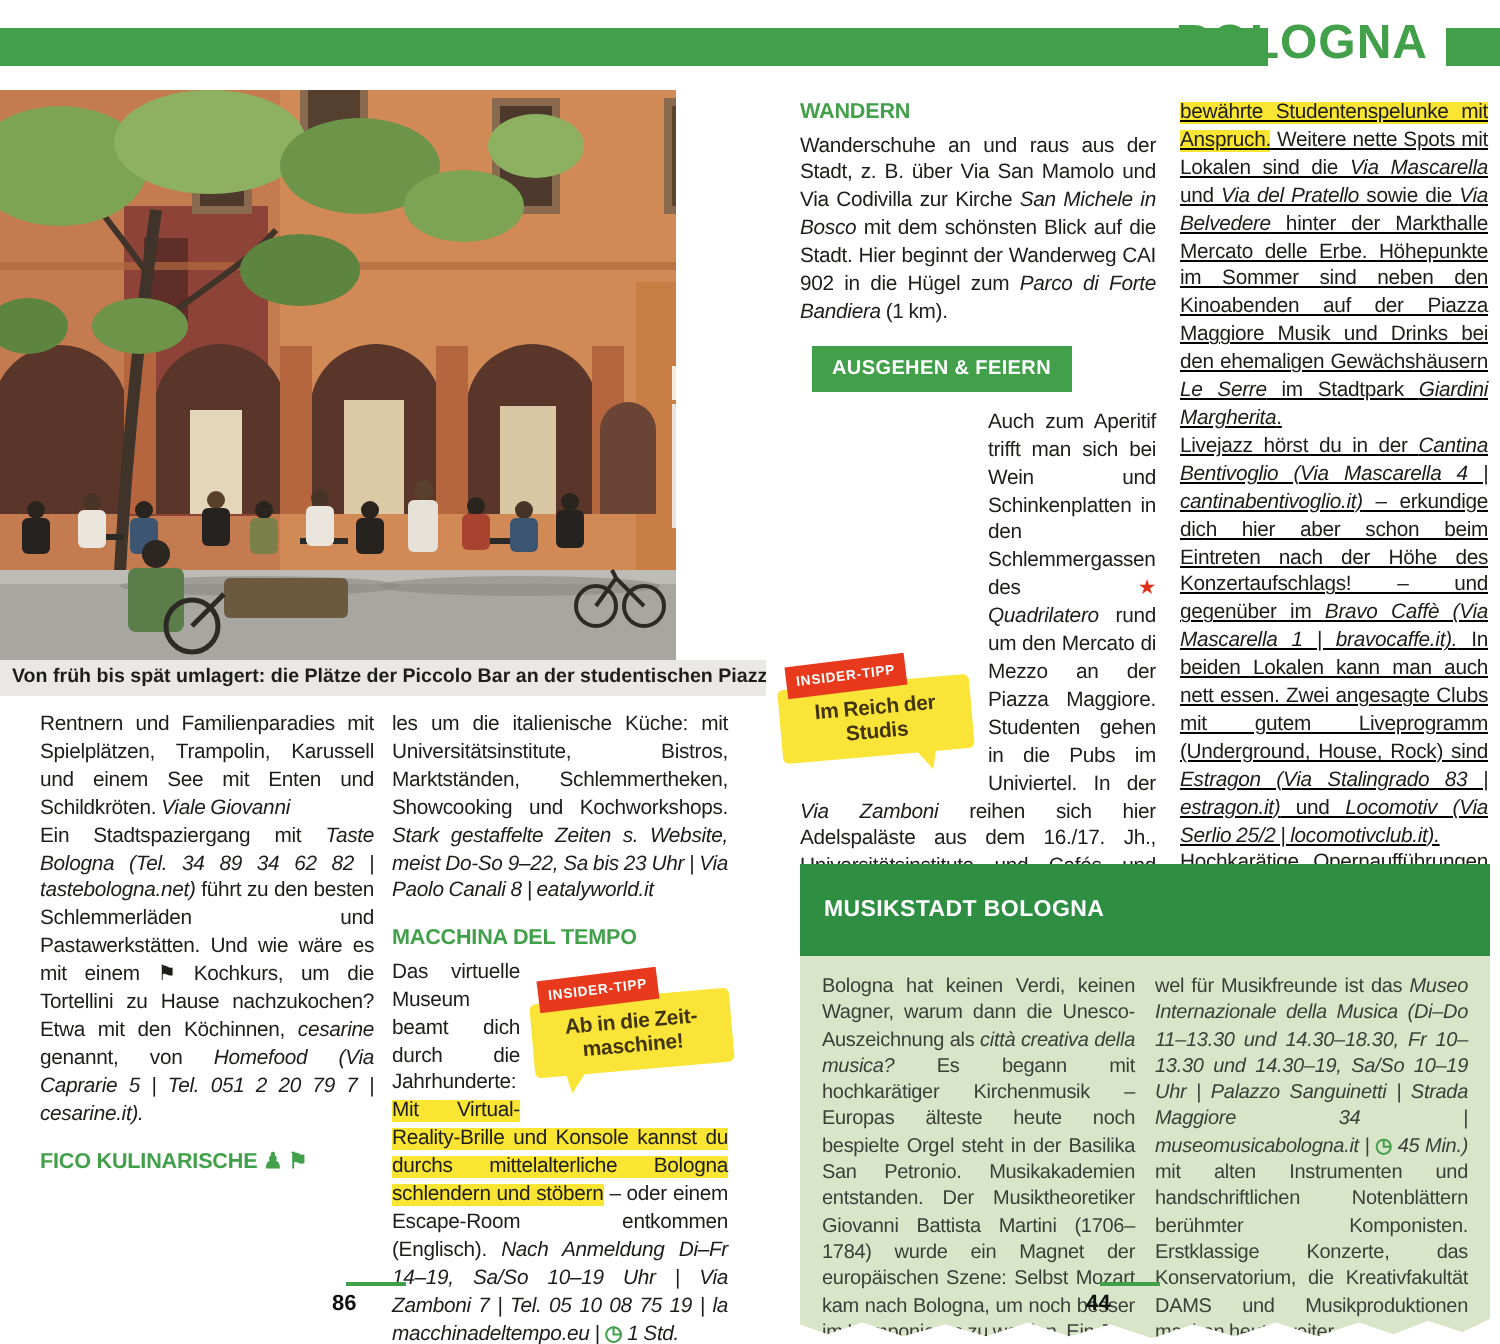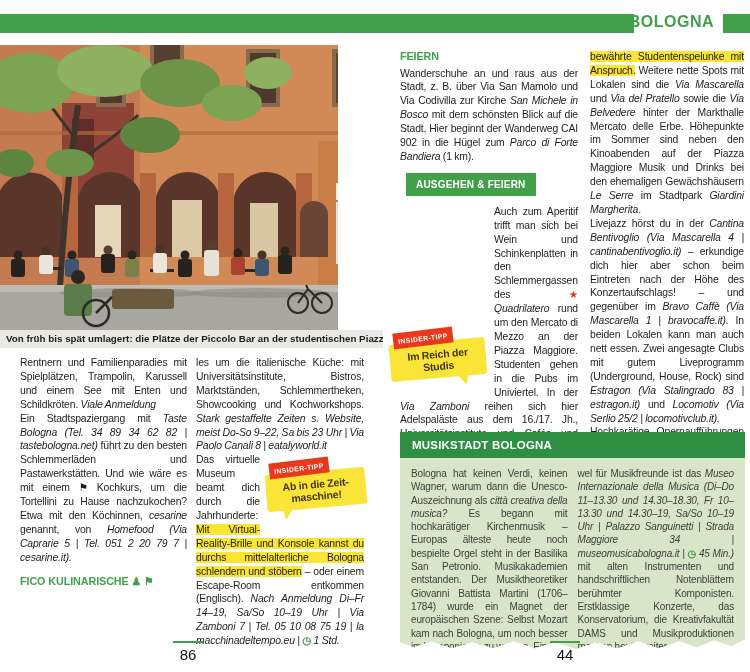--- a/index.html
+++ b/index.html
@@ -16,7 +16,7 @@
   
   .topbar{position:absolute;left:0;top:14px;width:634px;height:19px;background:var(--accent-green);}
   .toptitle{position:absolute;top:10px;right:36px;color:var(--accent-green);
-            font-size:16px;font-weight:bold;letter-spacing:.5px;line-height:24px;}
+            font-size:24px;font-weight:bold;letter-spacing:.5px;line-height:24px;}
   .topsquare{position:absolute;left:723px;top:14px;width:27px;height:19px;background:var(--accent-green);}
   
   .photo{position:absolute;left:0;top:45px;width:338px;height:285px;margin:0;overflow:hidden;}

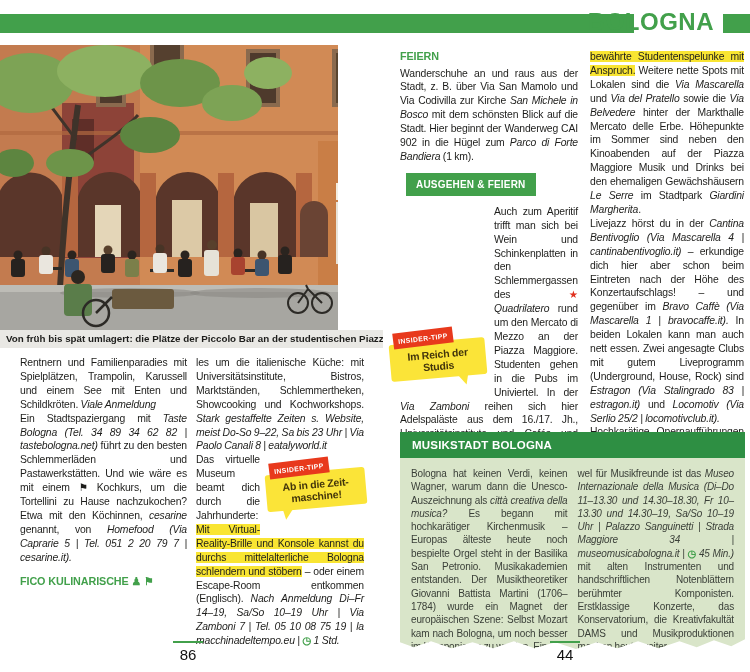--- a/index.html
+++ b/index.html
@@ -208,7 +208,7 @@
   </div>
 
   <div class="col col3">
-    <h3 class="ghead first">FEIERN</h3>
+    <h3 class="ghead first">WANDERN</h3>
     <p class="para"><span>Wanderschuhe an und raus aus der Stadt, z. B. über Via San Mamolo und Via Codivilla zur Kirche </span><span class="i">San Michele in Bosco</span><span> mit dem schönsten Blick auf die Stadt. Hier beginnt der Wanderweg CAI 902 in die Hügel zum </span><span class="i">Parco di Forte Bandiera</span><span> (1 km).</span></p>
     <div class="banner">AUSGEHEN &amp; FEIERN</div>
     <p class="para">

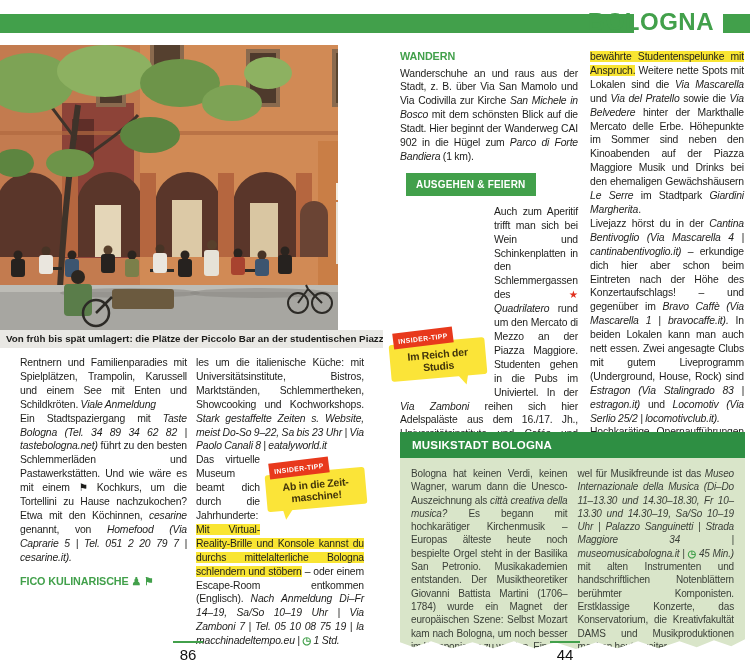--- a/index.html
+++ b/index.html
@@ -28,7 +28,7 @@
   .col1{left:20px;top:356px;width:167px;}
   .col2{left:196px;top:356px;width:168px;}
   .col3{left:400px;top:50px;width:178px;}
-  .col4{left:590px;top:50px;width:154px;}
+  .col4{left:590px;top:50px;width:154px;text-decoration:underline;}
   .para{margin:0;font-size:10.4px;line-height:13.9px;text-align:justify;color:#1d1d1b;
         letter-spacing:-.15px;word-spacing:-.3px;}
   .ghead{margin:10px 0 3px;font-size:10.8px;line-height:13.5px;font-weight:bold;

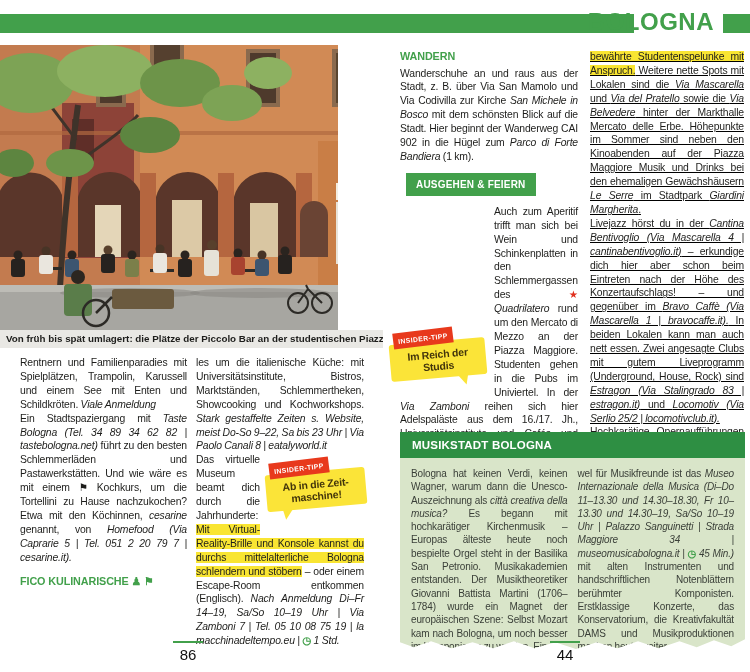--- a/index.html
+++ b/index.html
@@ -188,7 +188,7 @@
   <div class="caption">Von früh bis spät umlagert: die Plätze der Piccolo Bar an der studentischen Piazza Verdi</div>
 
   <div class="col col1">
-    <p class="para"><span>Rentnern und Familienparadies mit Spielplätzen, Trampolin, Karussell und einem See mit Enten und Schildkröten. </span><span class="i">Viale Anmeldung</span></p>
+    <p class="para"><span>Rentnern und Familienparadies mit Spielplätzen, Trampolin, Karussell und einem See mit Enten und Schildkröten. </span><span class="i">Viale Giovanni</span></p>
     <p class="para"><span>Ein Stadtspaziergang mit </span><span class="i">Taste Bologna (Tel. 34 89 34 62 82 | tastebologna.net)</span><span> führt zu den besten Schlemmerläden und Pastawerkstätten. Und wie wäre es mit einem </span><span>⚑</span><span> Kochkurs, um die Tortellini zu Hause nachzukochen? Etwa mit den Köchinnen, </span><span class="i">cesarine</span><span> genannt, von </span><span class="i">Homefood (Via Caprarie 5 | Tel. 051 2 20 79 7 | cesarine.it).</span></p>
     <h3 class="ghead"><span>FICO KULINARISCHE </span><span>♟</span><span> </span><span>⚑</span></h3>
   </div>

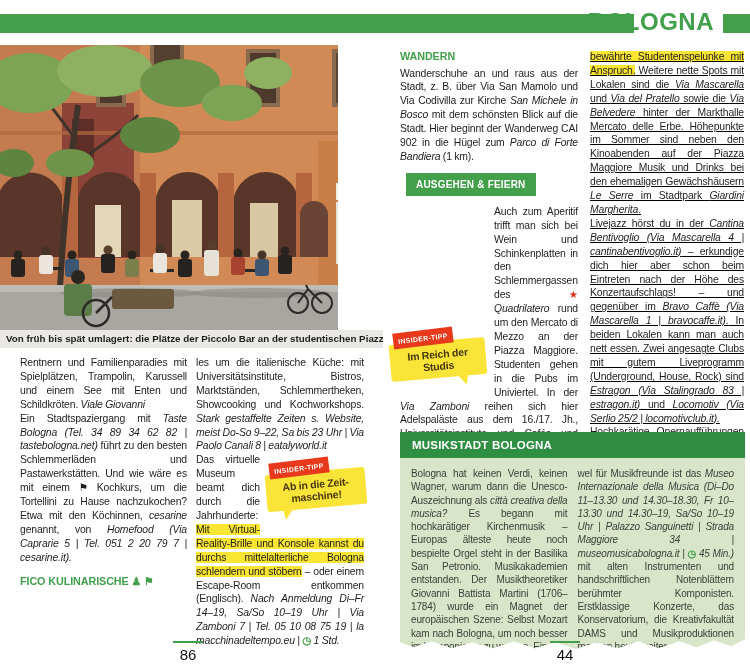--- a/index.html
+++ b/index.html
@@ -59,7 +59,7 @@
   
   .musik{position:absolute;left:400px;top:432px;width:345px;}
   .musik-head{background:var(--box-green-dark);color:#fff;font-weight:bold;font-size:11.5px;
-              line-height:14px;padding:6px 12px;letter-spacing:.2px;}
+              line-height:14px;padding:16px 12px;letter-spacing:.2px;}
   .musik-body{background:var(--box-green-light);display:flex;gap:10px;padding:9px 11px 18px;height:168px;
               clip-path:polygon(0 0,100% 0,100% 93%,96% 96.5%,91% 93.5%,86% 97%,81% 94%,75% 97.5%,
                 69% 94%,63% 97.5%,57% 94.5%,51% 98%,45% 94.5%,39% 97.5%,33% 94%,27% 97.5%,

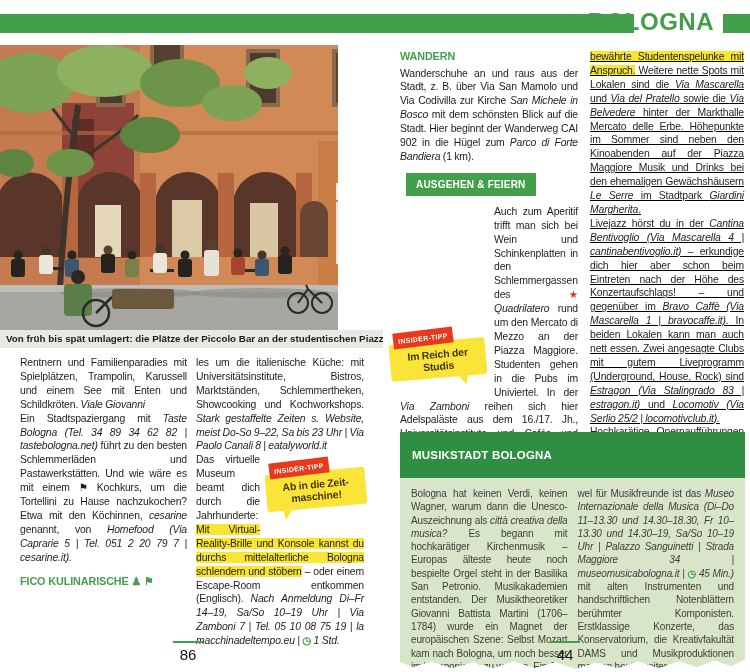--- a/index.html
+++ b/index.html
@@ -195,6 +195,7 @@
 
   <div class="col col2">
     <p class="para"><span>les um die italienische Küche: mit Universitätsinstitute, Bistros, Marktständen, Schlemmertheken, Showcooking und Kochworkshops. </span><span class="i">Stark gestaffelte Zeiten s. Website, meist Do-So 9–22, Sa bis 23 Uhr | Via Paolo Canali 8 | eatalyworld.it</span></p>
+    <h3 class="ghead">MACCHINA DEL TEMPO</h3>
     <p class="para">
       <span class="tip-badge tip-right">
         <span class="tip-label">INSIDER-TIPP</span>

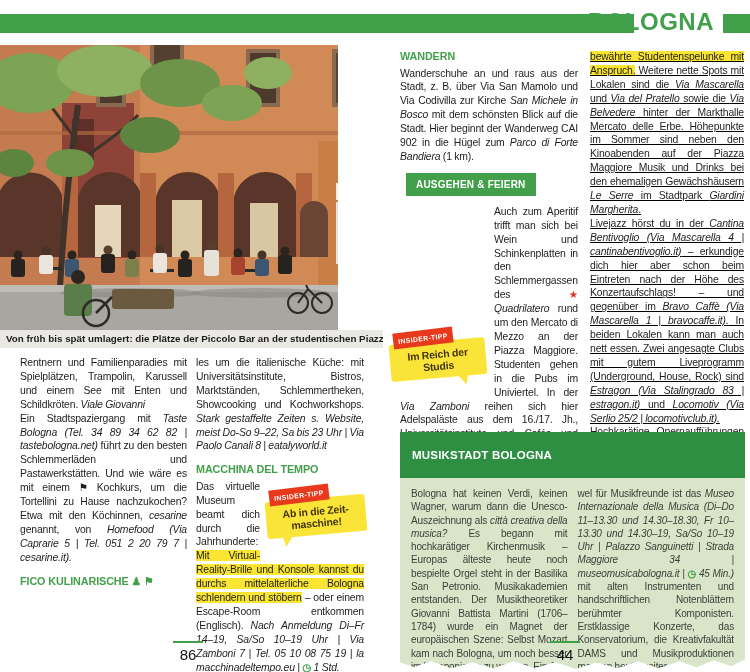--- a/index.html
+++ b/index.html
@@ -67,7 +67,7 @@
   .musik-col{flex:1;font-size:10px;line-height:13.3px;text-align:justify;color:#3a3f38;
              letter-spacing:-.15px;word-spacing:-.3px;}
   
-  .pgfoot{position:absolute;width:44px;text-align:center;font-weight:normal;font-size:15px;color:#111;}
+  .pgfoot{position:absolute;width:44px;font-weight:bold;font-size:11px;color:#111;}
   .pgline{display:block;width:30px;height:2px;background:var(--accent-green);margin:0 auto 3px;}
 </style>
 </head>

